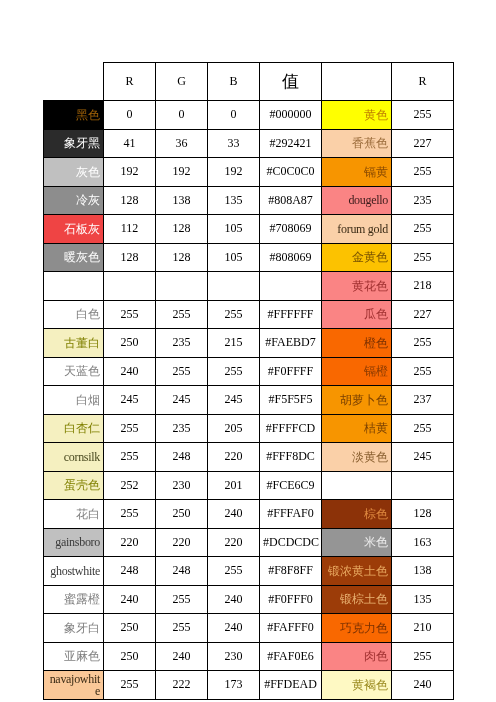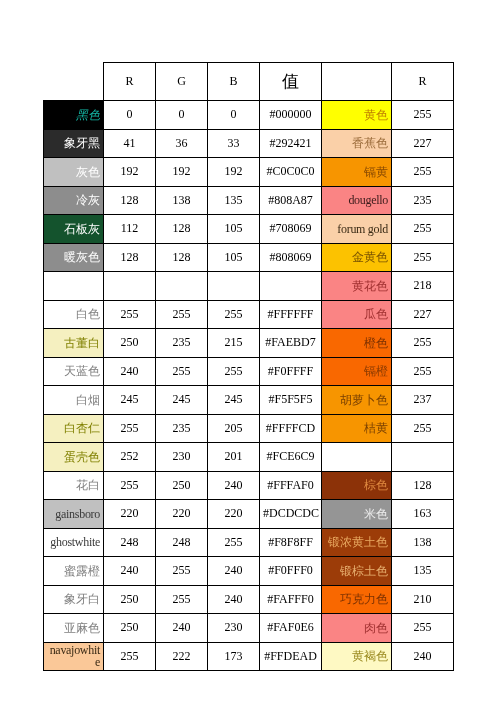--- a/index.html
+++ b/index.html
@@ -107,7 +107,7 @@
           <td class="hcell">R</td>
         </tr>
         <tr class="row">
-          <td class="name" style="background: rgb(0, 0, 0); color: #14b8a6; font-style: italic;">黑色</td>
+          <td class="name" style="background: rgb(0, 0, 0); color: #a16207;">黑色</td>
           <td class="num">0</td>
           <td class="num">0</td>
           <td class="num">0</td>

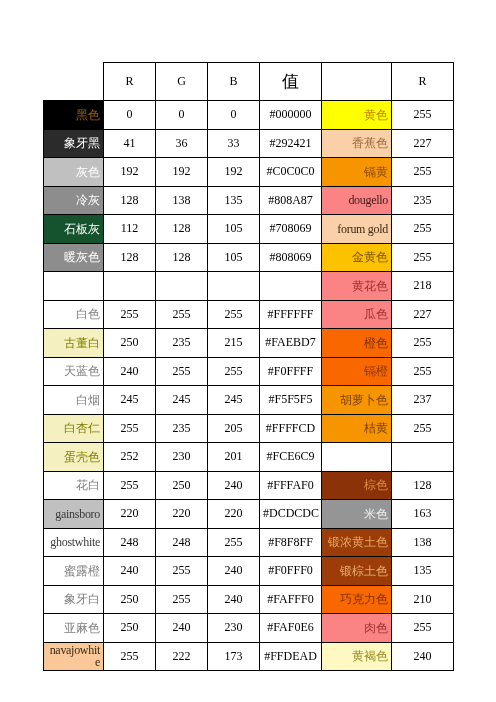--- a/index.html
+++ b/index.html
@@ -143,7 +143,7 @@
           <td class="num">235</td>
         </tr>
         <tr class="row">
-          <td class="name" style="background: #14532d; color: rgb(255, 255, 255);">石板灰</td>
+          <td class="name" style="background: #ef4444; color: rgb(255, 255, 255);">石板灰</td>
           <td class="num">112</td>
           <td class="num">128</td>
           <td class="num">105</td>

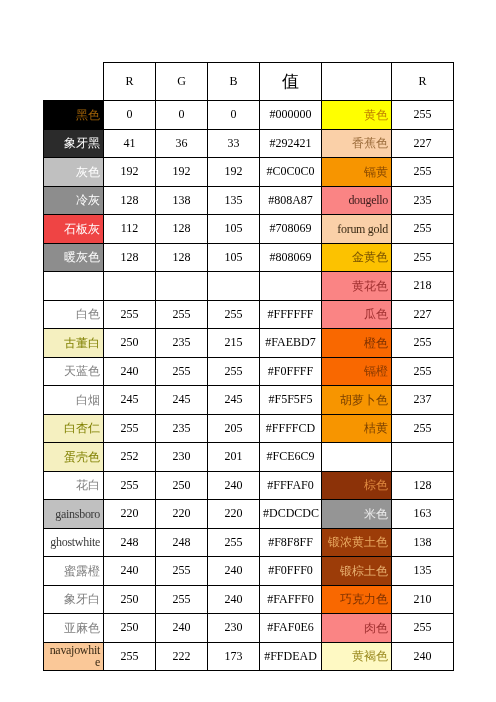--- a/index.html
+++ b/index.html
@@ -215,6 +215,15 @@
           <td class="num">255</td>
         </tr>
         <tr class="row">
+          <td class="name latin" style="background: rgb(245, 240, 192); color: rgb(74, 74, 32);">cornsilk</td>
+          <td class="num">255</td>
+          <td class="num">248</td>
+          <td class="num">220</td>
+          <td class="hex">#FFF8DC</td>
+          <td class="swatch" style="background: rgb(250, 208, 168); color: rgb(138, 96, 48);">淡黄色</td>
+          <td class="num">245</td>
+        </tr>
+        <tr class="row">
           <td class="name" style="background: rgb(245, 240, 192); color: rgb(128, 128, 0);">蛋壳色</td>
           <td class="num">252</td>
           <td class="num">230</td>

